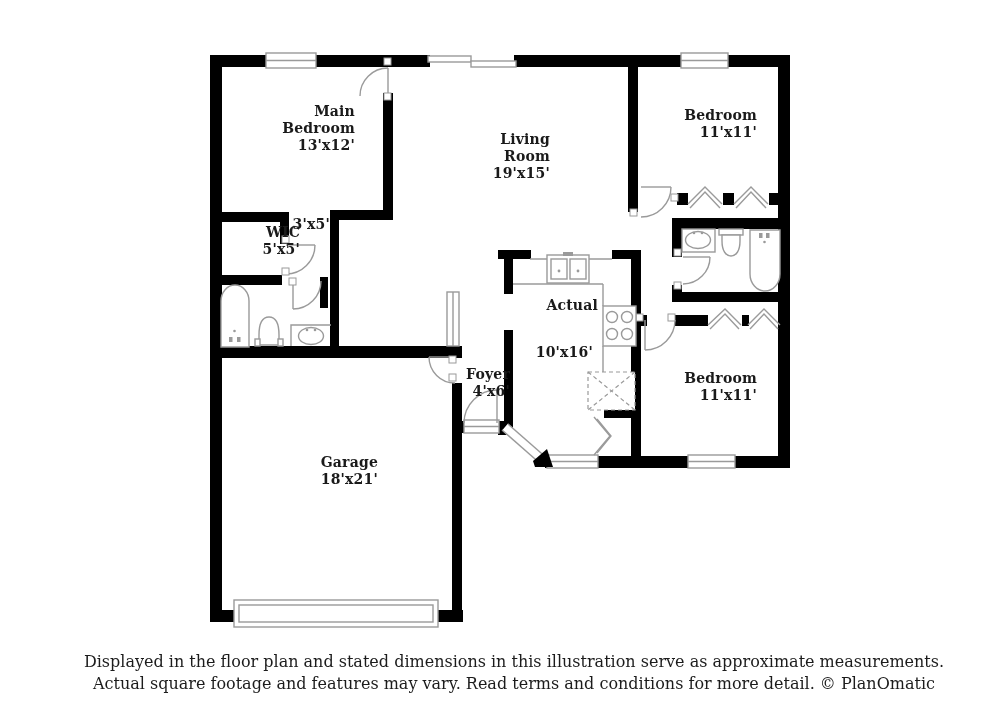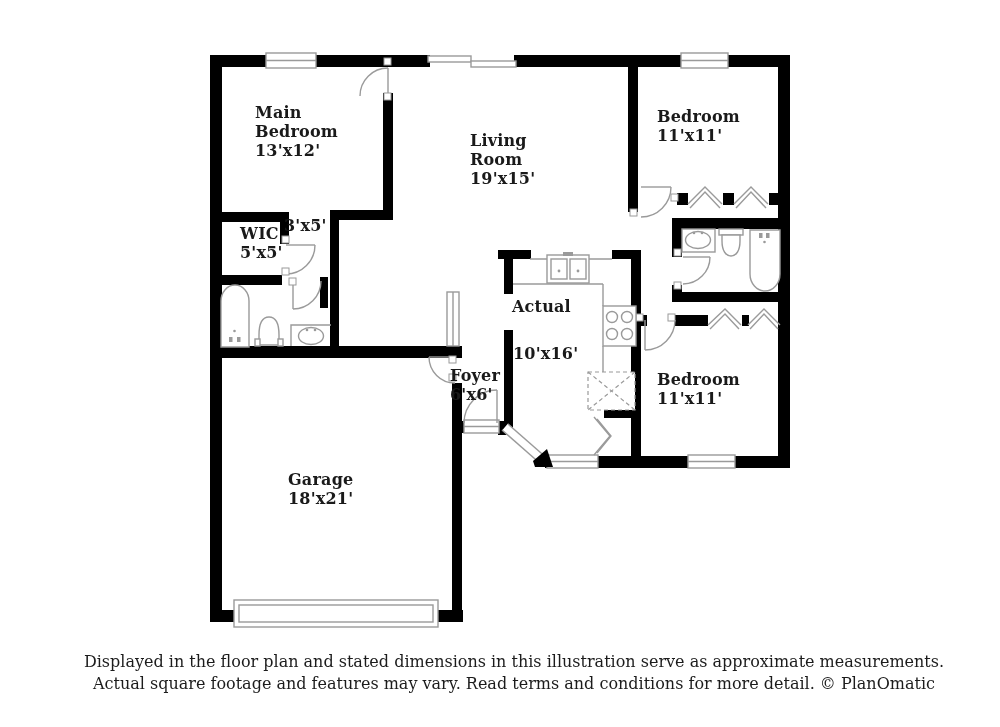--- a/index.html
+++ b/index.html
@@ -16,8 +16,8 @@
   .dash{stroke:var(--line,#9a9a9a);stroke-width:1.2;fill:#ffffff;stroke-dasharray:4 3;}
   .jamb{fill:#ffffff;stroke:var(--line,#9a9a9a);stroke-width:1;}
   .label{
-    position:absolute;text-align:left;font-weight:bold;
-    font-size:16px;line-height:1.2;color:var(--ink,#1a1a1a);letter-spacing:.2px;
+    position:absolute;text-align:right;font-weight:bold;
+    font-size:14px;line-height:1.2;color:var(--ink,#1a1a1a);letter-spacing:.2px;
   }
   .footer{
     position:absolute;left:0;top:651px;width:1000px;text-align:center;

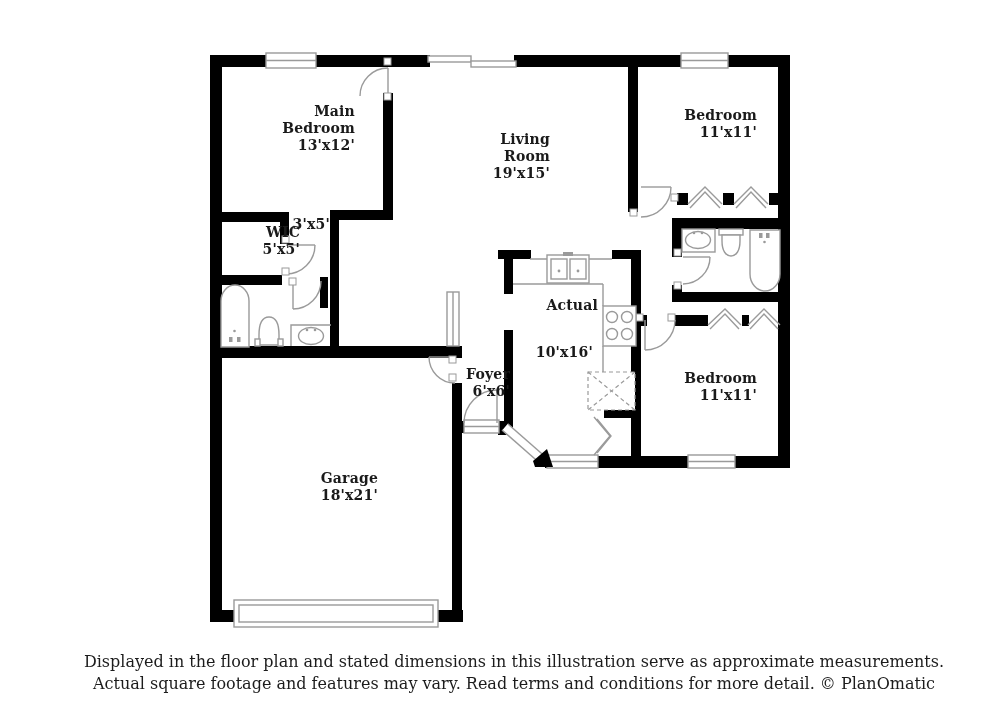--- a/index.html
+++ b/index.html
@@ -276,7 +276,7 @@
     <span>10'x16'</span>
   </div>
   <div class="label" style="left:450px;top:366px;width:60px">
-    <span>Foyer</span> <span>6'x6'</span>
+    <span>Foyer</span> <span>4'x6'</span>
   </div>
   <div class="label" style="left:657px;top:370px;width:100px">
     <span>Bedroom</span> <span>11'x11'</span>

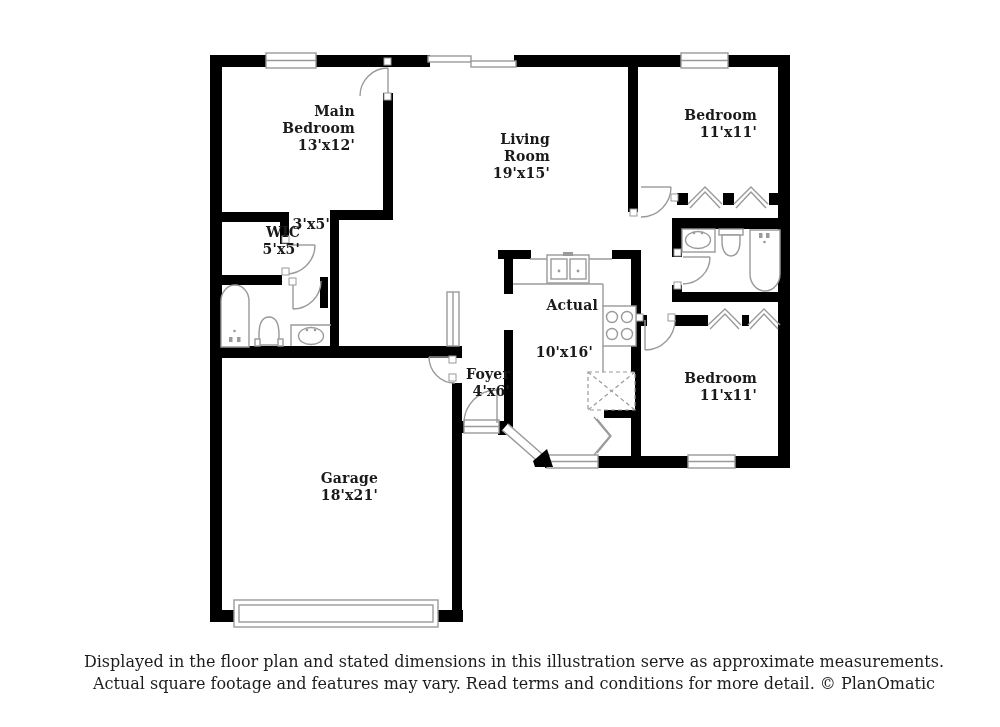--- a/index.html
+++ b/index.html
@@ -281,7 +281,7 @@
   <div class="label" style="left:657px;top:370px;width:100px">
     <span>Bedroom</span> <span>11'x11'</span>
   </div>
-  <div class="label" style="left:288px;top:470px;width:90px">
+  <div class="label" style="left:288px;top:454px;width:90px">
     <span>Garage</span> <span>18'x21'</span>
   </div>
 

